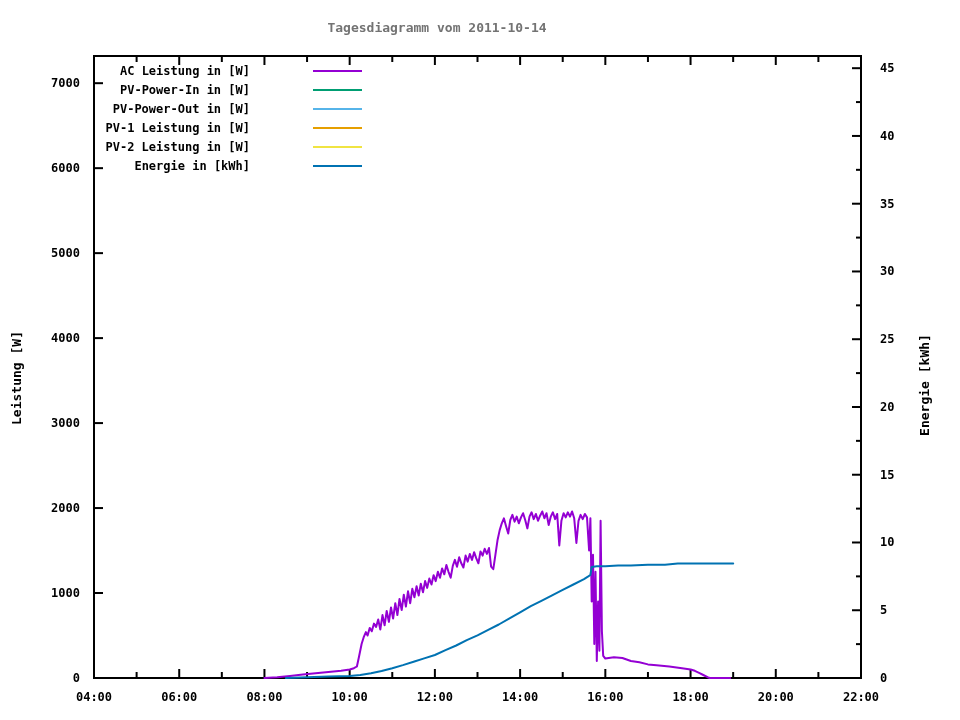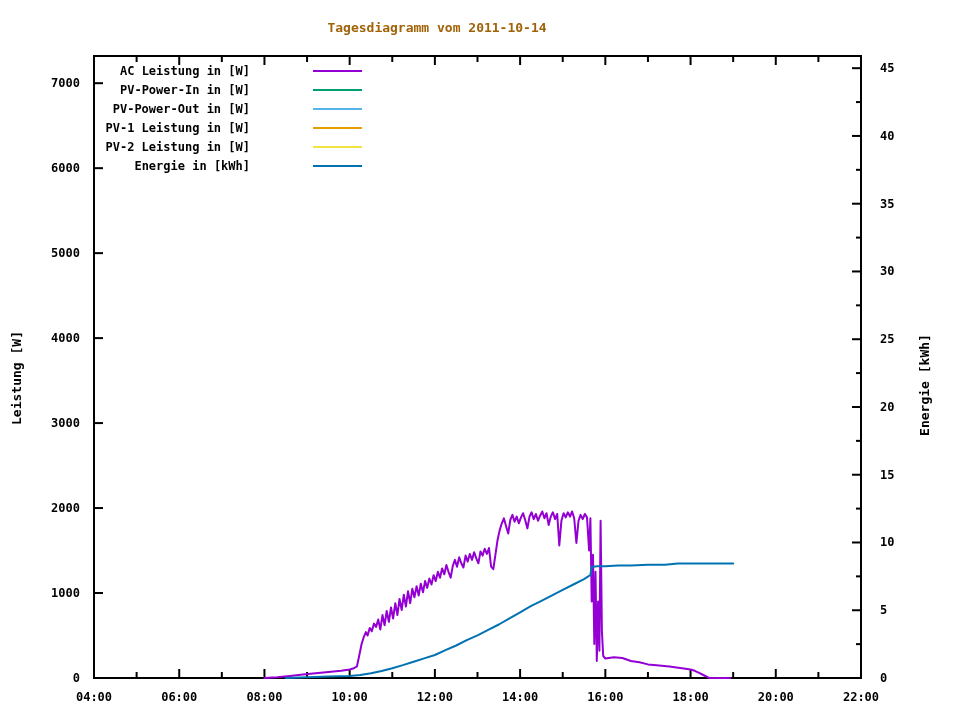--- a/index.html
+++ b/index.html
@@ -6,7 +6,7 @@
   .stage{position:relative;width:960px;height:720px;background:#fff;overflow:hidden;
          font-family:"DejaVu Sans Mono",monospace;}
   .title{position:absolute;left:437px;top:20px;transform:translateX(-50%);
-         font:bold 13px "DejaVu Sans Mono",monospace;color:#a16207;white-space:nowrap;}
+         font:bold 13px "DejaVu Sans Mono",monospace;color:#737373;white-space:nowrap;}
   .ylabel{position:absolute;left:16px;top:378px;transform:translate(-50%,-50%) rotate(-90deg);
           font:bold 13px "DejaVu Sans Mono",monospace;color:#000;white-space:nowrap;}
   .y2label{position:absolute;left:924px;top:385px;transform:translate(-50%,-50%) rotate(-90deg);

